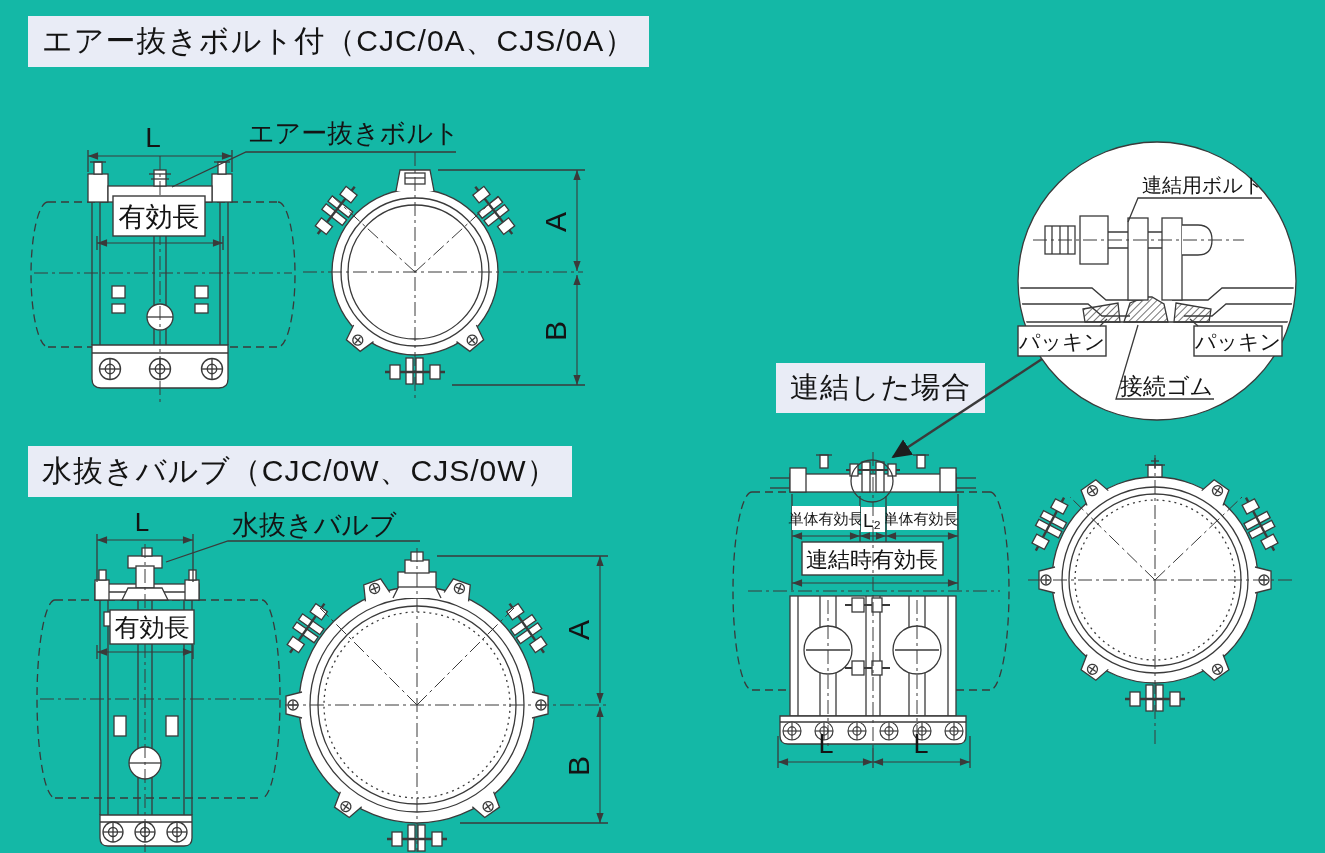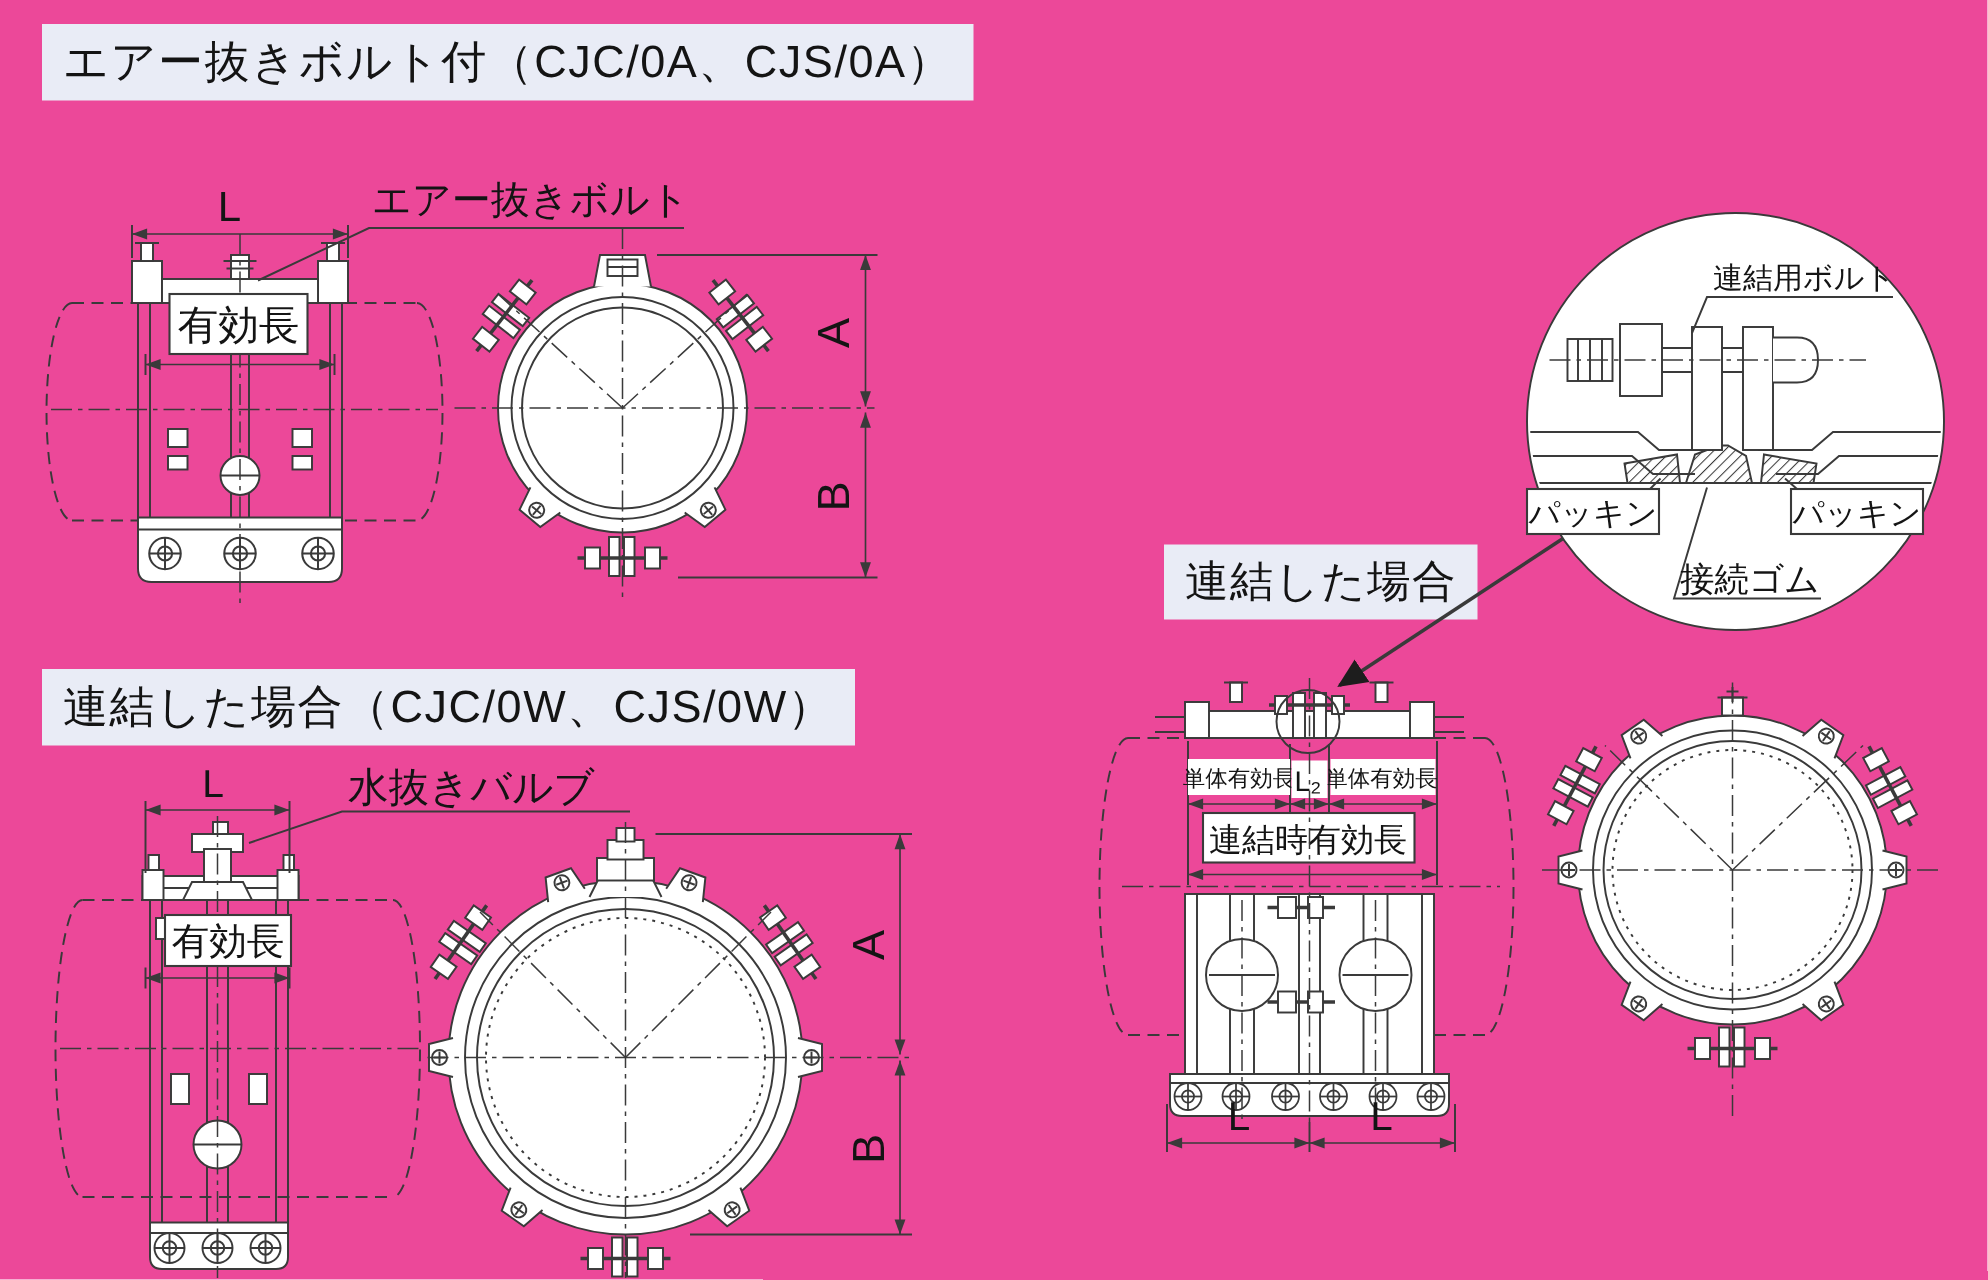--- a/index.html
+++ b/index.html
@@ -3,7 +3,7 @@
 <meta charset="utf-8">
 <style>
   html,body{margin:0;padding:0;background:#fff;}
-  #stage{position:relative;width:1325px;height:853px;background:#ec4899;overflow:hidden;
+  #stage{position:relative;width:1325px;height:853px;background:#14b8a6;overflow:hidden;
          font-family:"Liberation Sans","DejaVu Sans",sans-serif;}
   .caption{position:absolute;background:#e9ecf6;color:#141414;font-size:30px;
            padding:5px 14px;letter-spacing:1px;white-space:nowrap;}

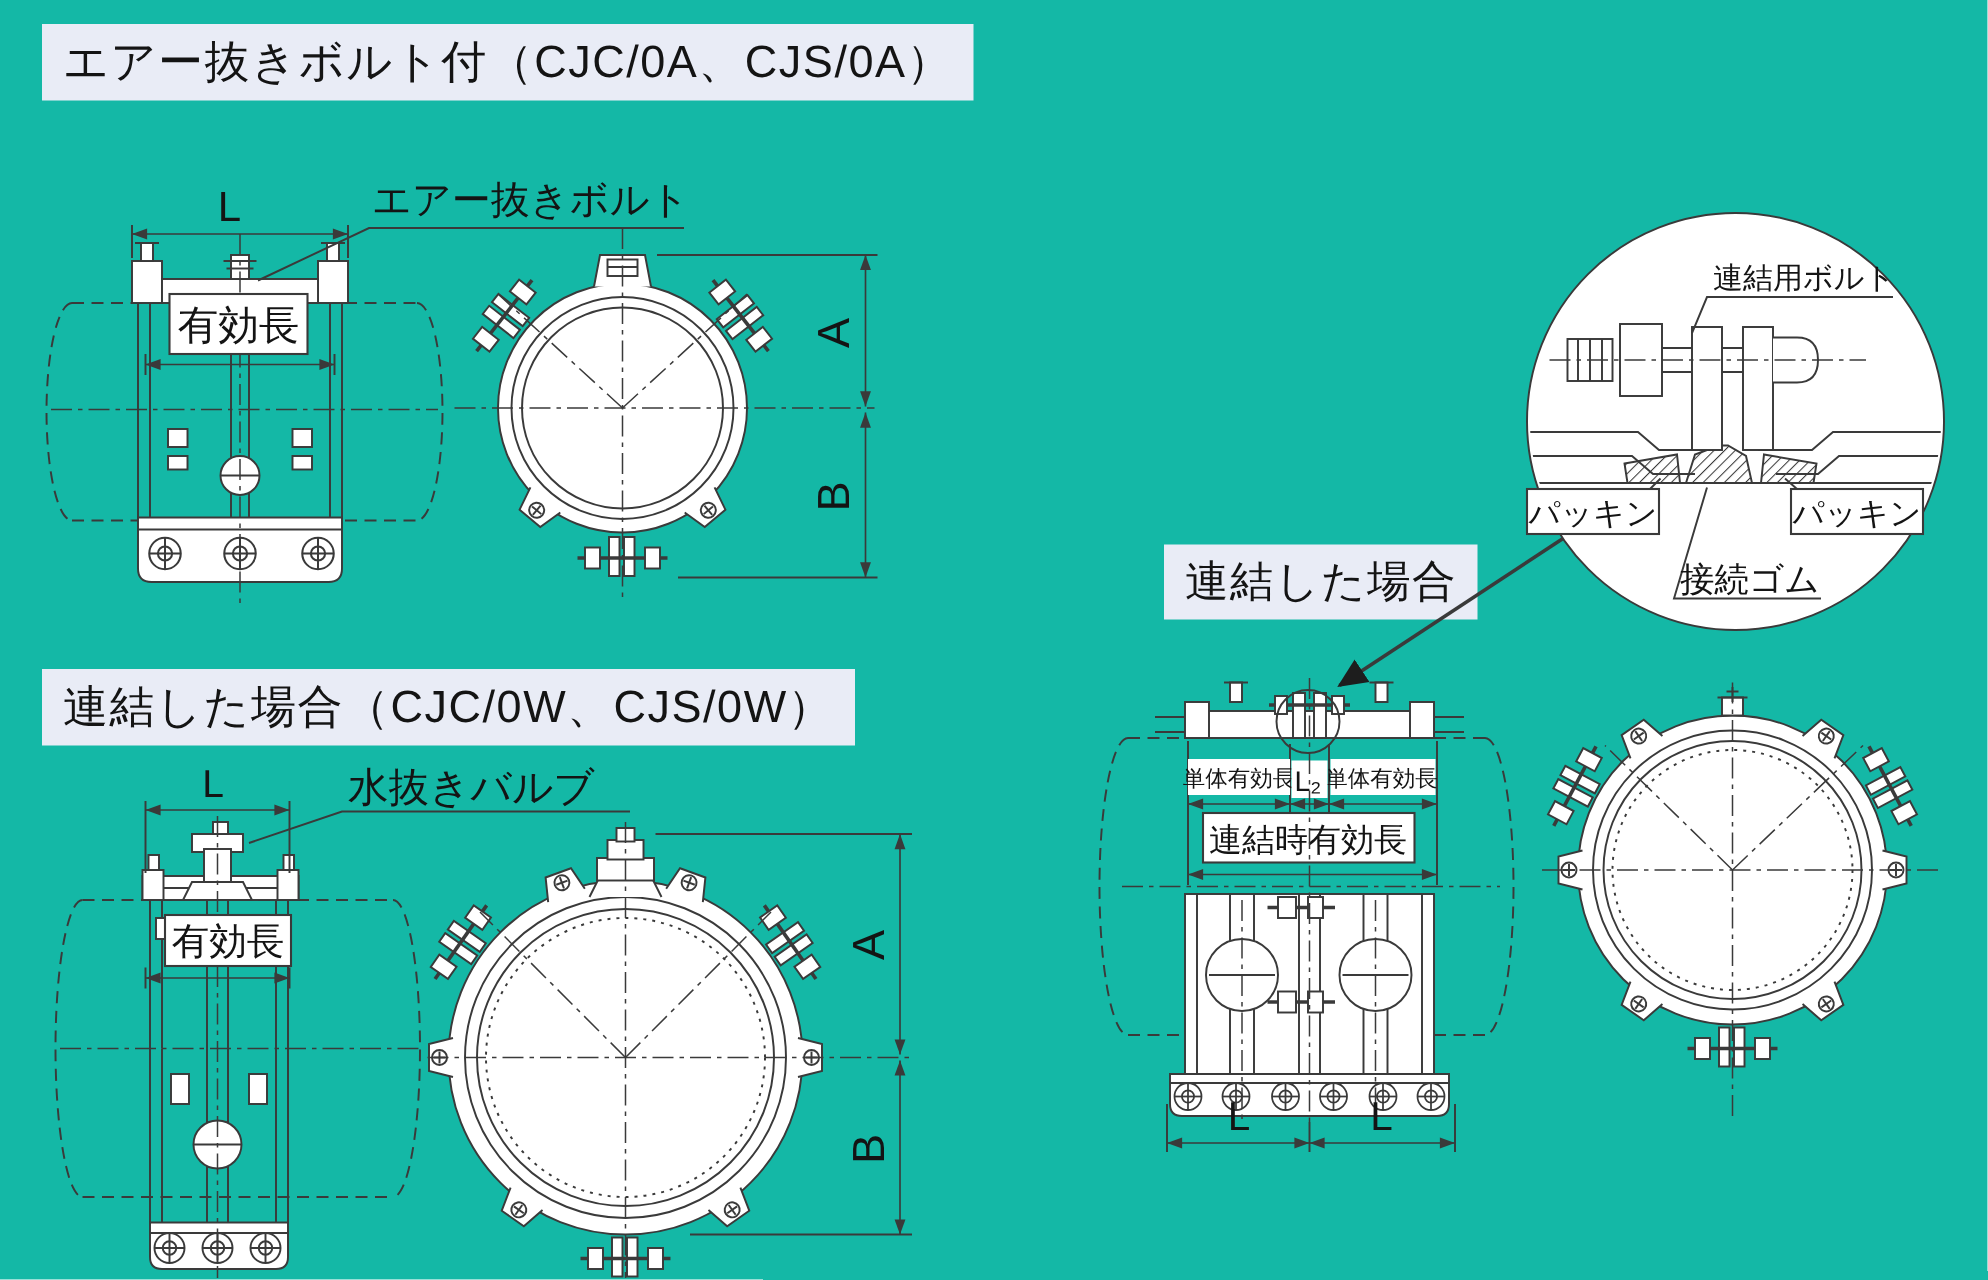--- a/index.html
+++ b/index.html
@@ -23,7 +23,7 @@
 <div id="stage">
 
   <div class="caption" style="left:28px;top:16px;">エアー抜きボルト付（CJC/0A、CJS/0A）</div>
-  <div class="caption" style="left:28px;top:446px;">連結した場合（CJC/0W、CJS/0W）</div>
+  <div class="caption" style="left:28px;top:446px;">水抜きバルブ（CJC/0W、CJS/0W）</div>
   <div class="caption" style="left:776px;top:324px;font-size:29px;margin-top:39px;">連結した場合</div>
 
   <svg width="1325" height="853" viewBox="0 0 1325 853">

